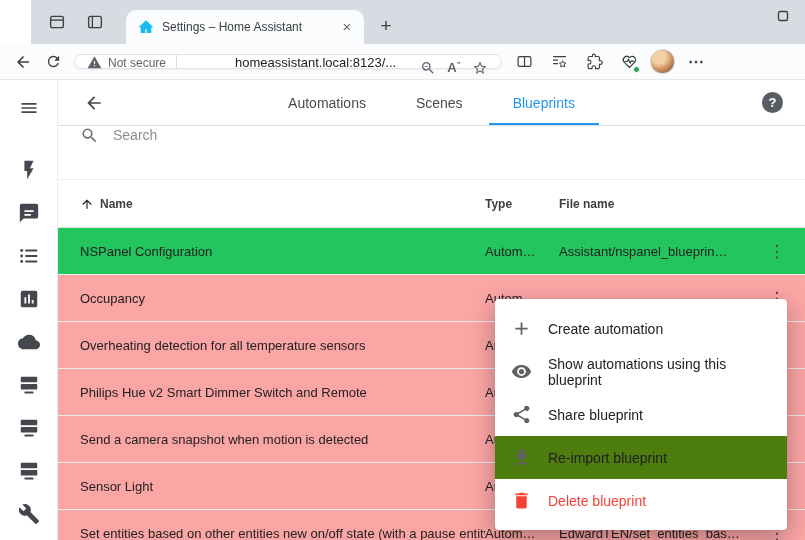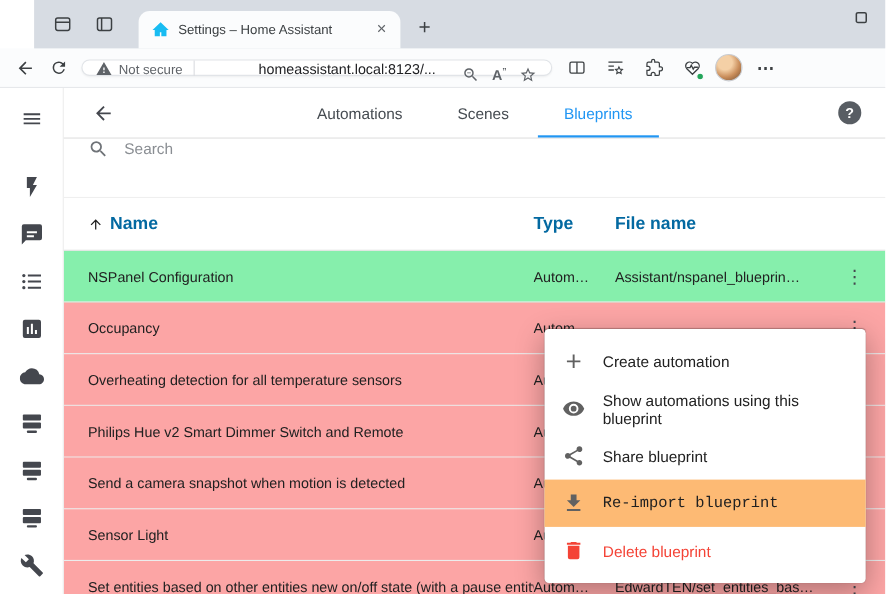--- a/index.html
+++ b/index.html
@@ -71,7 +71,7 @@
   .search-input{border:none;outline:none;background:transparent;font-size:14px;color:#212121;flex:1;font-family:inherit;}
   .search-input::placeholder{color:#8a8e93;}
 
-  .thead{height:48px;flex:none;display:flex;align-items:center;font-size:16px;font-weight:700;color:#0369a1;border-bottom:1px solid #e0e0e0;}
+  .thead{height:48px;flex:none;display:flex;align-items:center;font-size:12px;font-weight:700;color:#404040;border-bottom:1px solid #e0e0e0;}
   .col-name{flex:1;min-width:0;padding-left:22px;display:flex;align-items:center;gap:6px;}
   .col-type{width:74px;flex:none;}
   .col-file{width:190px;flex:none;}

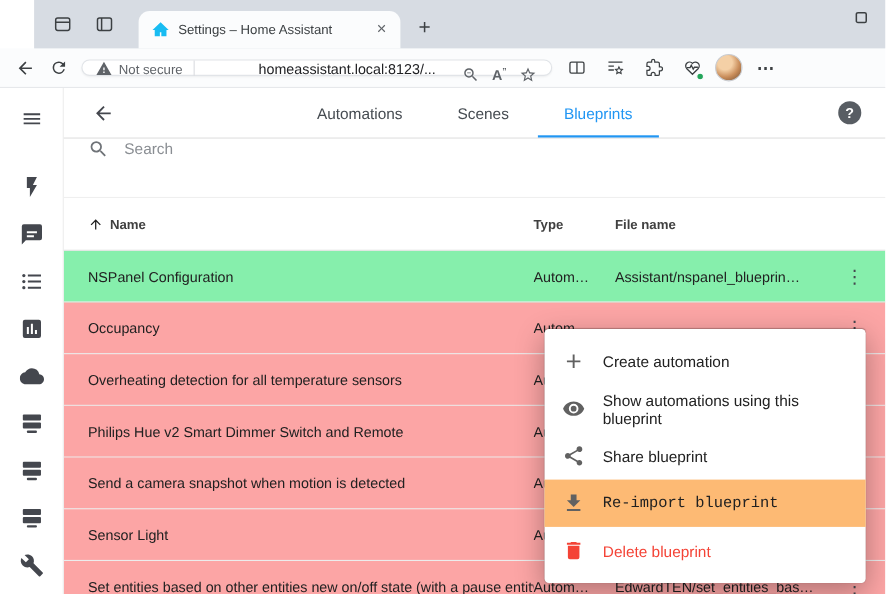--- a/index.html
+++ b/index.html
@@ -80,7 +80,7 @@
 
   .rows{flex:1;overflow:hidden;}
   .trow{height:47px;display:flex;align-items:center;font-size:13px;color:#212121;border-bottom:1px solid #ececec;background:#fca5a5;}
-  .trow.selected{background:#86efac;}
+  .trow.selected{background:#22c55e;}
   .cell{white-space:nowrap;overflow:hidden;text-overflow:ellipsis;}
   .row-dots{color:#44474e;font-size:17px;line-height:1;width:28px;height:28px;display:flex;align-items:center;justify-content:center;border-radius:50%;}
 

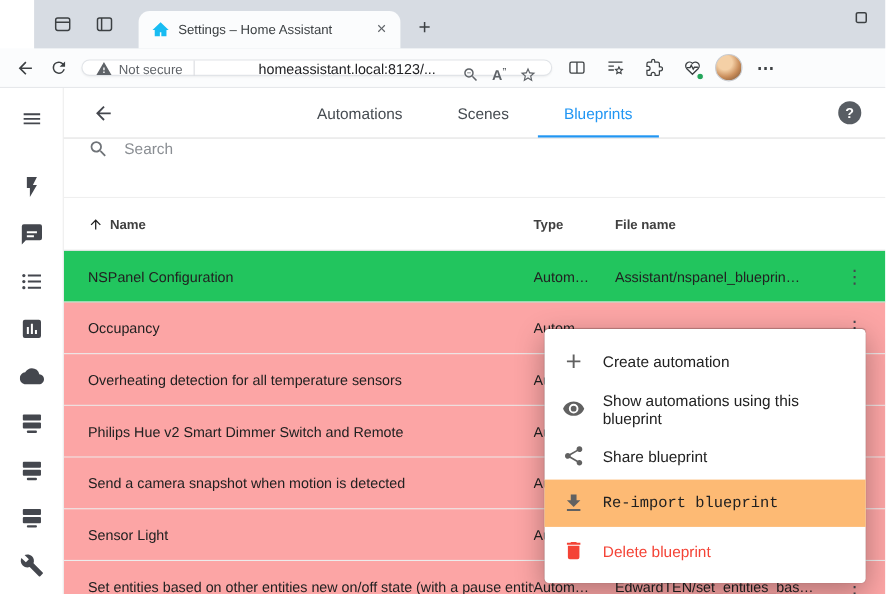--- a/index.html
+++ b/index.html
@@ -91,7 +91,7 @@
   }
   .cm-item{height:43px;display:flex;align-items:center;gap:16px;padding:0 16px;font-size:14px;color:#212121;}
   .cm-item .cm-icon{color:#616161;display:flex;}
-  .cm-item.highlight{background:#fdba74;font-family:Liberation Mono, monospace;}
+  .cm-item.highlight{background:#4d7c0f;}
   .cm-item.danger{color:var(--danger,#f44336);}
   .cm-item.danger .cm-icon{color:var(--danger,#f44336);}
 

